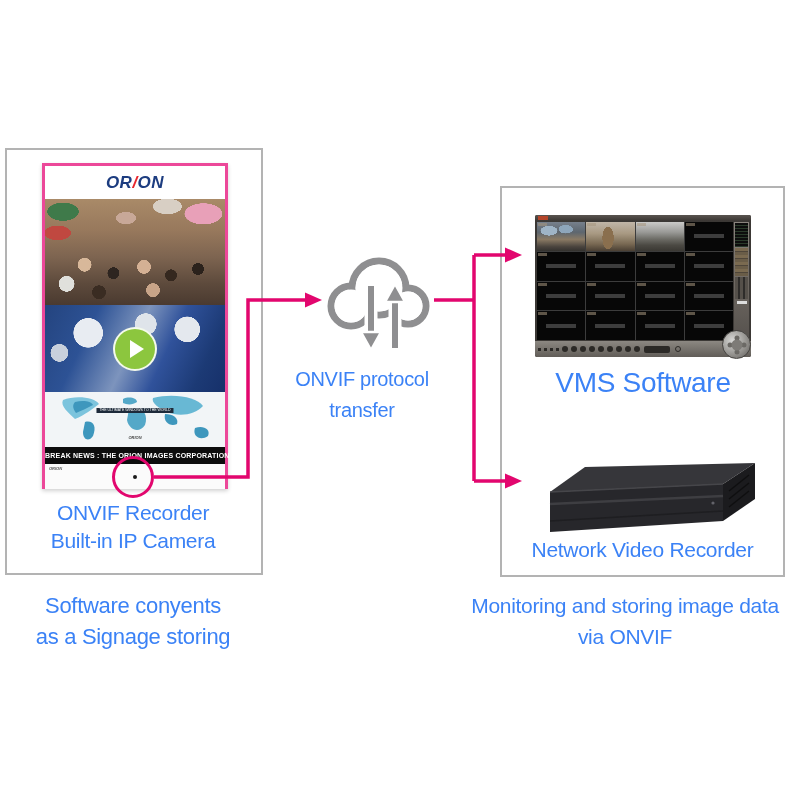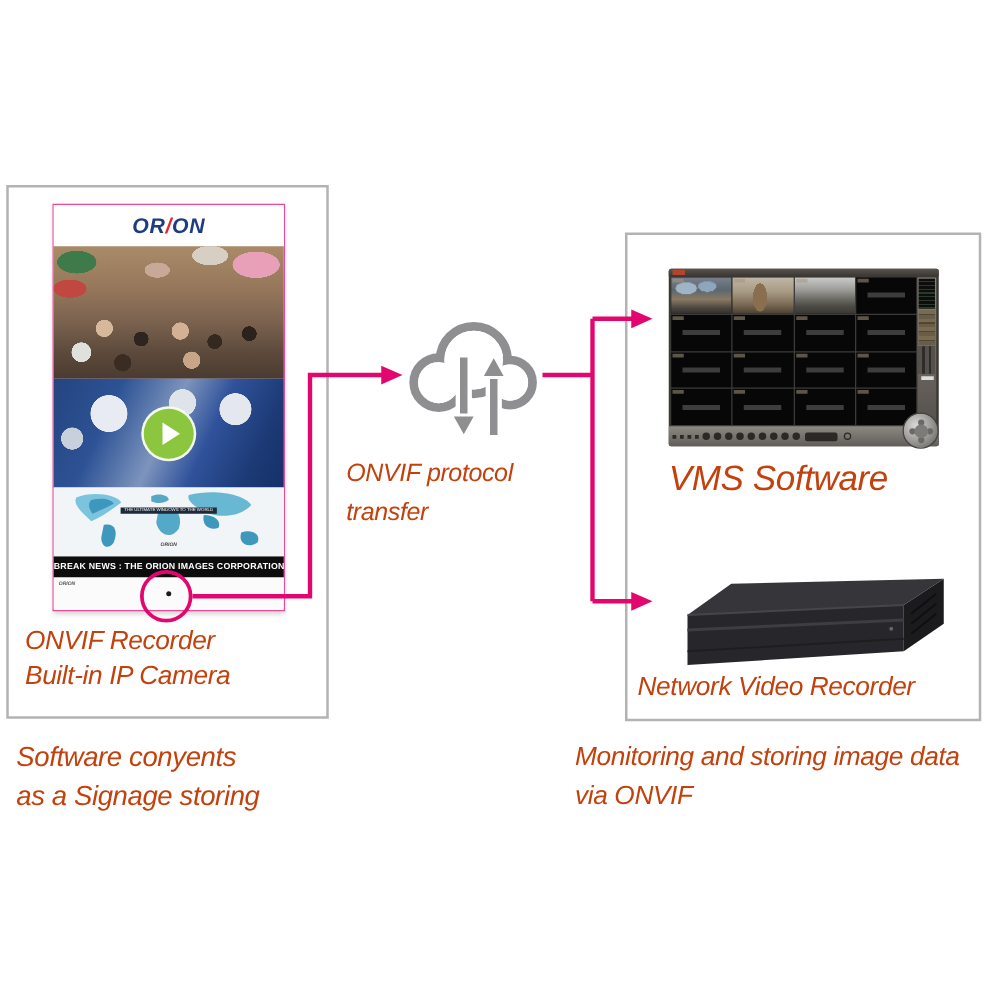--- a/index.html
+++ b/index.html
@@ -11,7 +11,7 @@
 
   
   #display{position:absolute;left:42px;top:163px;width:186px;height:326px;
-           background:#fdfdfd;border:1px solid #ec4899;box-sizing:border-box;
+           background:#fdfdfd;border:3px solid #ec4899;box-sizing:border-box;
            box-shadow:0 2px 4px rgba(0,0,0,.18);}
   #logo-row{height:33px;display:flex;align-items:center;justify-content:center;background:#fff;}
   .brand{font-size:17px;font-weight:bold;font-style:italic;letter-spacing:.5px;color:#1d3d80;}

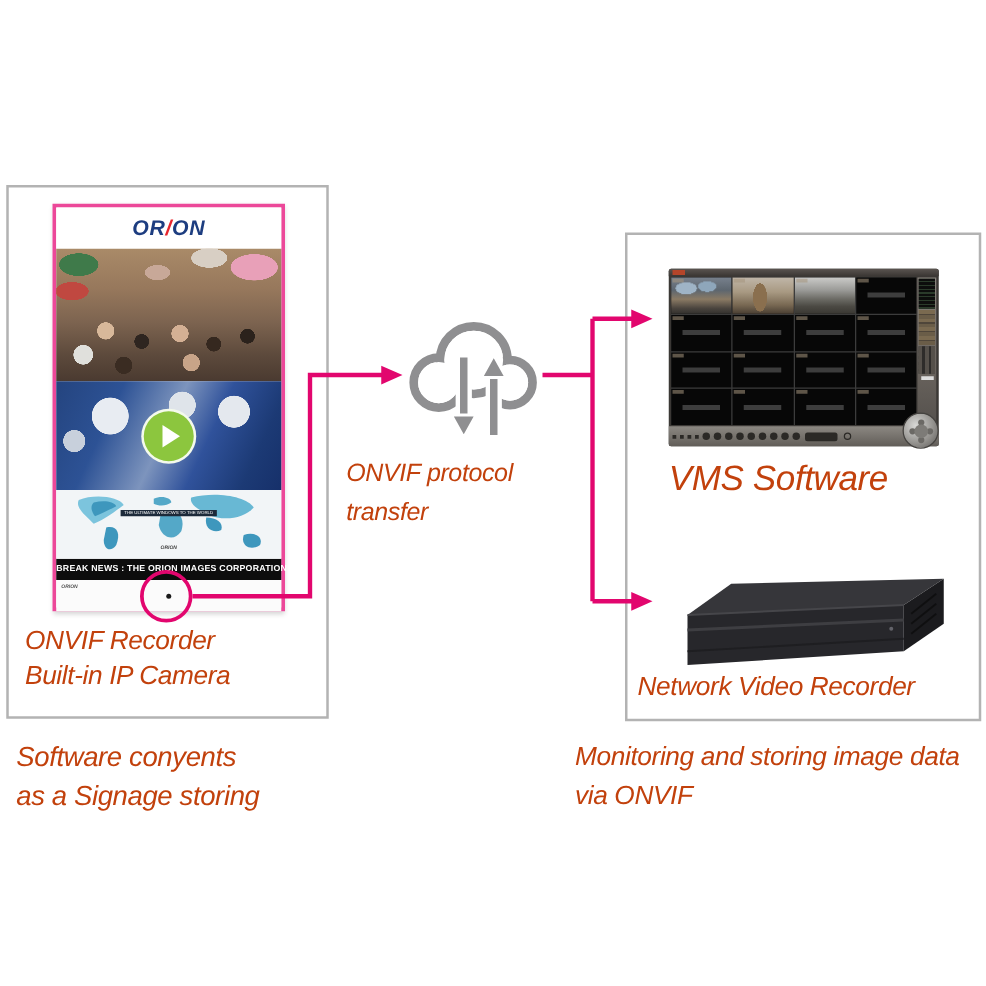--- a/index.html
+++ b/index.html
@@ -60,7 +60,7 @@
     border:3.5px solid #e2066e;border-radius:50%;box-sizing:border-box;z-index:6;}
 
   
-  .cap{position:absolute;text-align:left;color:#c2410c;letter-spacing:-.3px;font-style:italic;}
+  .cap{position:absolute;text-align:center;color:#3b82f6;letter-spacing:-.3px;}
   #left-cap{left:20px;top:499px;width:226px;font-size:21px;line-height:28px;}
   #left-foot{left:13px;top:590px;width:240px;font-size:22px;line-height:31px;}
   #net-cap{left:277px;top:364px;width:170px;font-size:20px;line-height:31px;}

